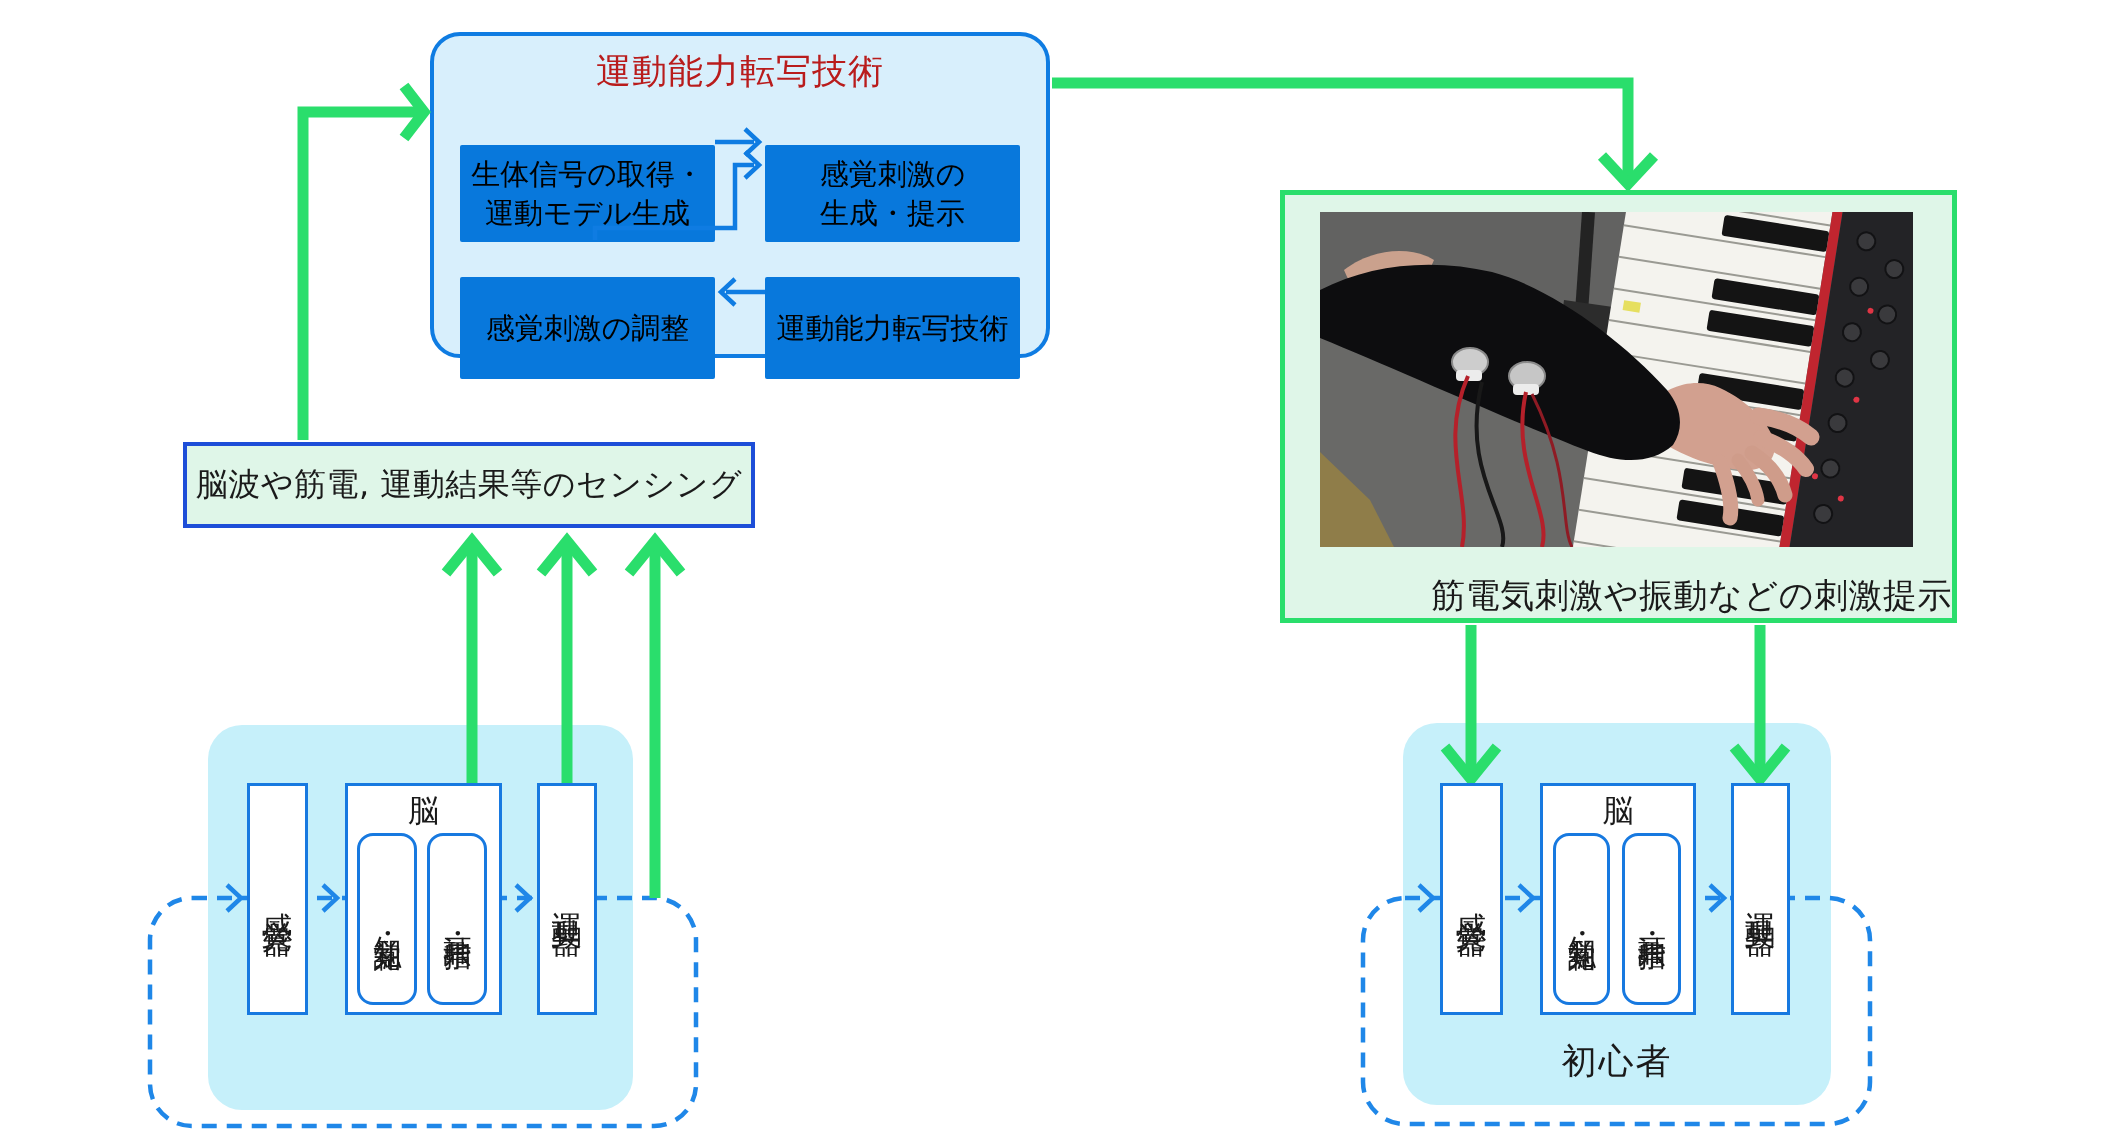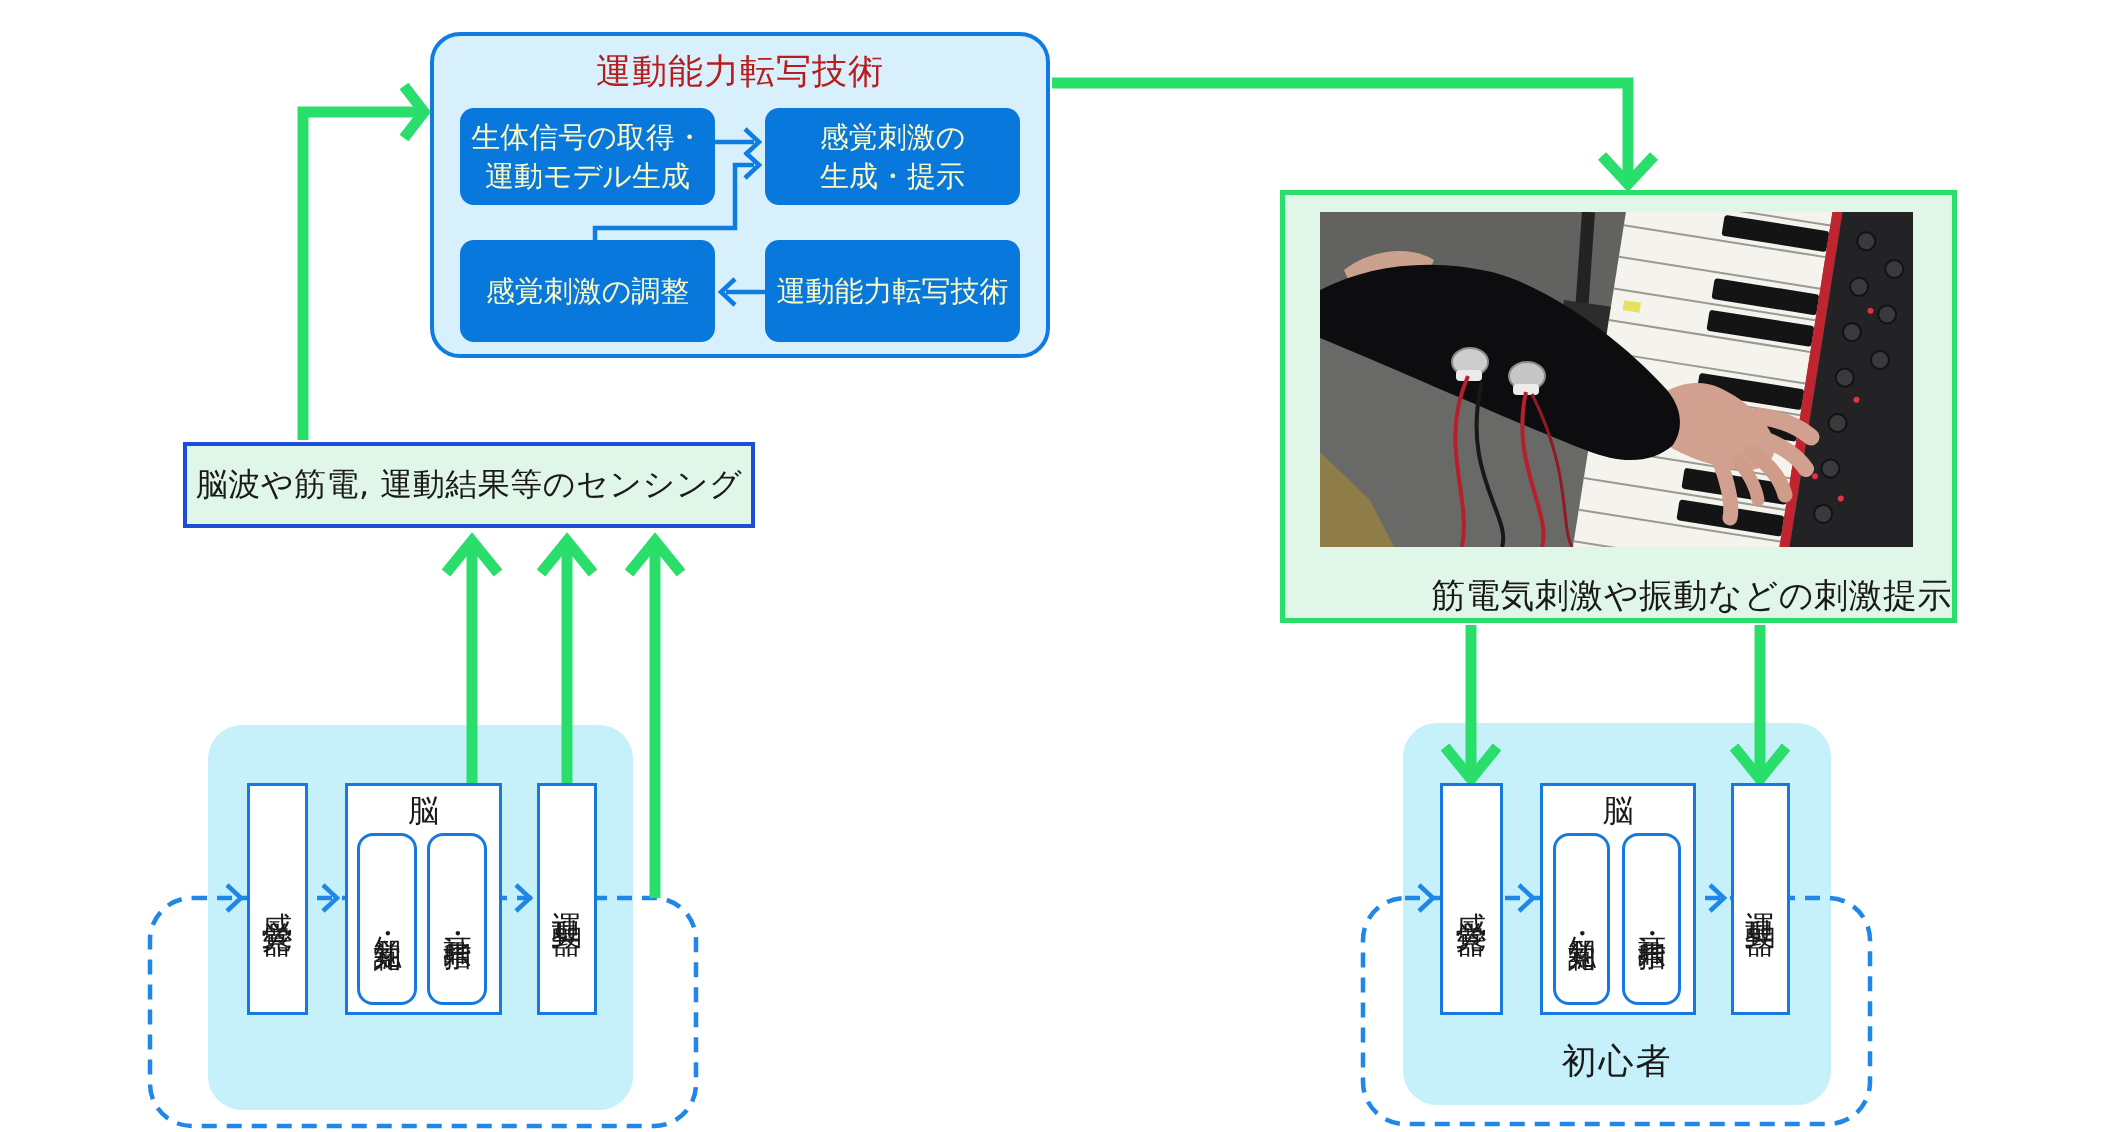--- a/index.html
+++ b/index.html
@@ -18,9 +18,9 @@
     font-size:35px;font-weight:500;color:#b91c1c;letter-spacing:1px;
   }
   .tech-sub{
-    position:absolute;background:#0878dc;color:#fef9c3;border-radius:14px;
+    position:absolute;background:#0878dc;color:#000000;border-radius:2px;
     display:flex;flex-direction:column;align-items:center;justify-content:center;
-    font-size:29px;font-weight:500;line-height:1.32;text-align:center;
+    font-size:29px;font-weight:500;line-height:1.32;text-align:center;margin-top:37px;
   }
   .sub-a{left:26px;top:72px;width:255px;height:97px;}
   .sub-b{left:331px;top:72px;width:255px;height:97px;}

